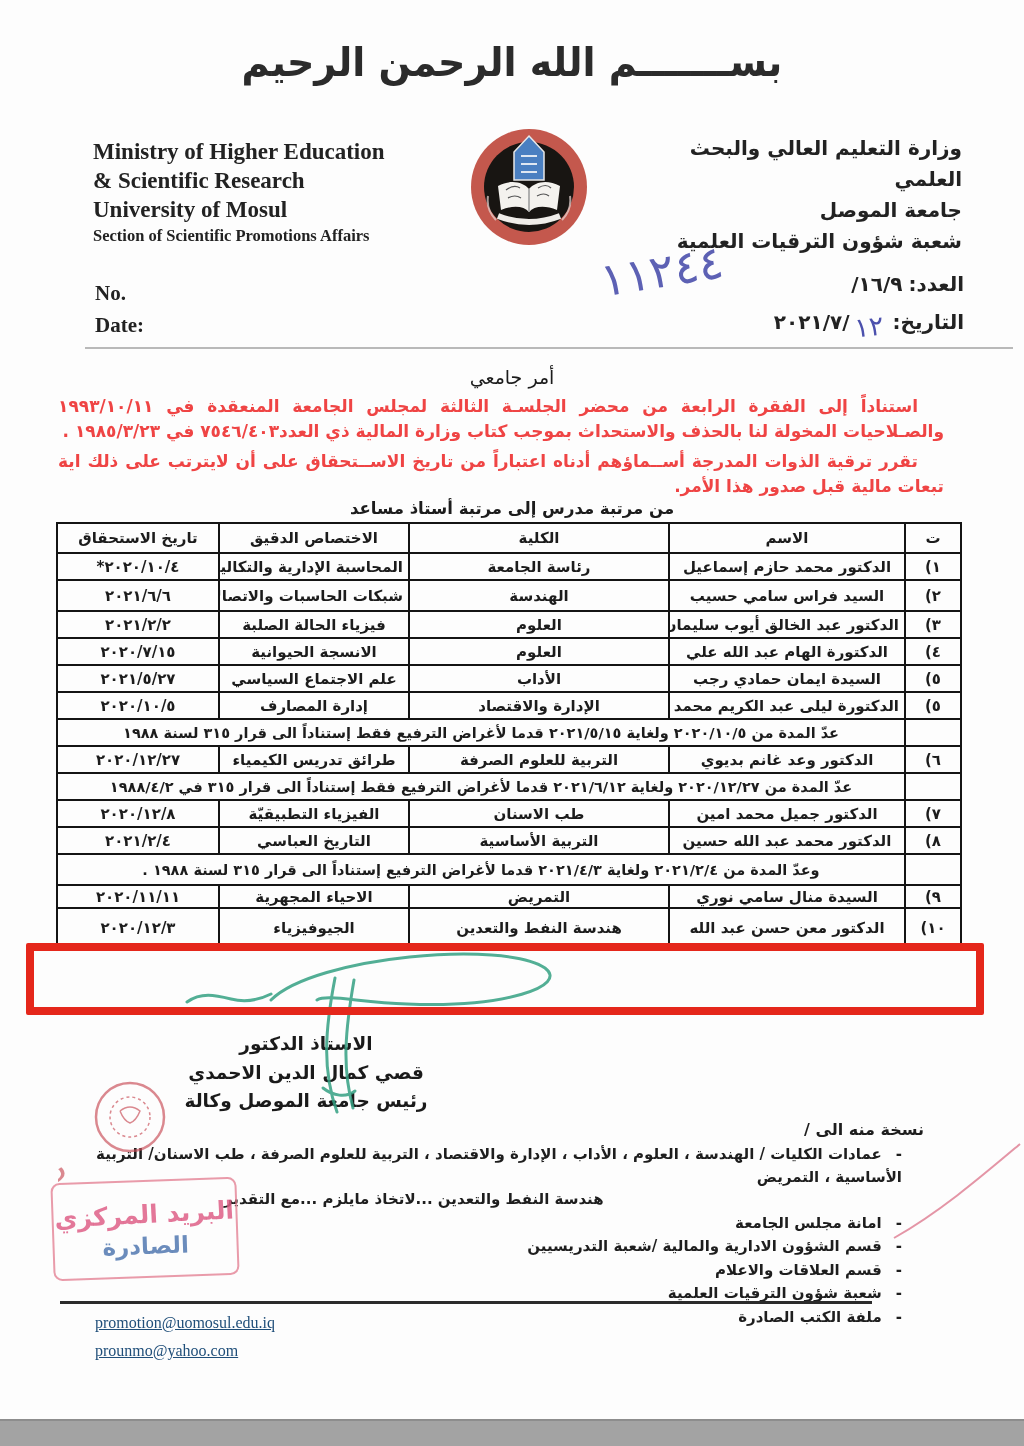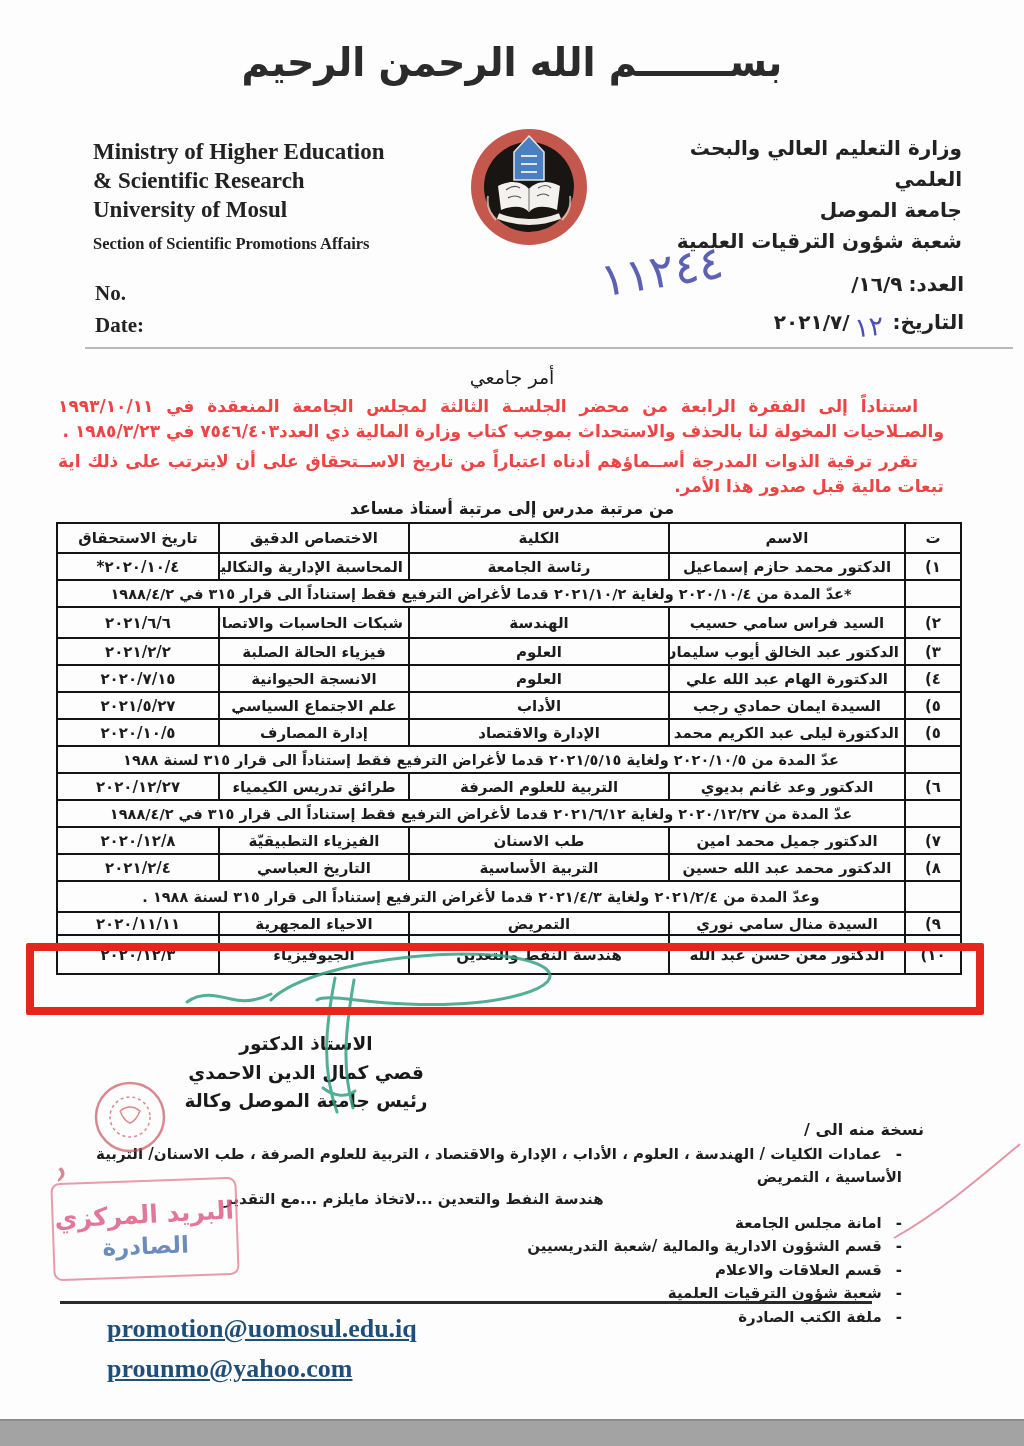--- a/index.html
+++ b/index.html
@@ -20,7 +20,7 @@
     font-family:"Liberation Serif",serif;font-weight:700;color:#222;
   }
   .hdr-en .l{font-size:23px;line-height:1.25;}
-  .hdr-en .s{font-size:16.5px;margin-top:10px;}
+  .hdr-en .s{font-size:16.5px;margin-top:2px;}
   .hdr-ar{
     position:absolute;right:62px;top:133px;width:310px;text-align:right;
     direction:rtl;font-weight:700;font-size:20px;line-height:1.55;color:#222;

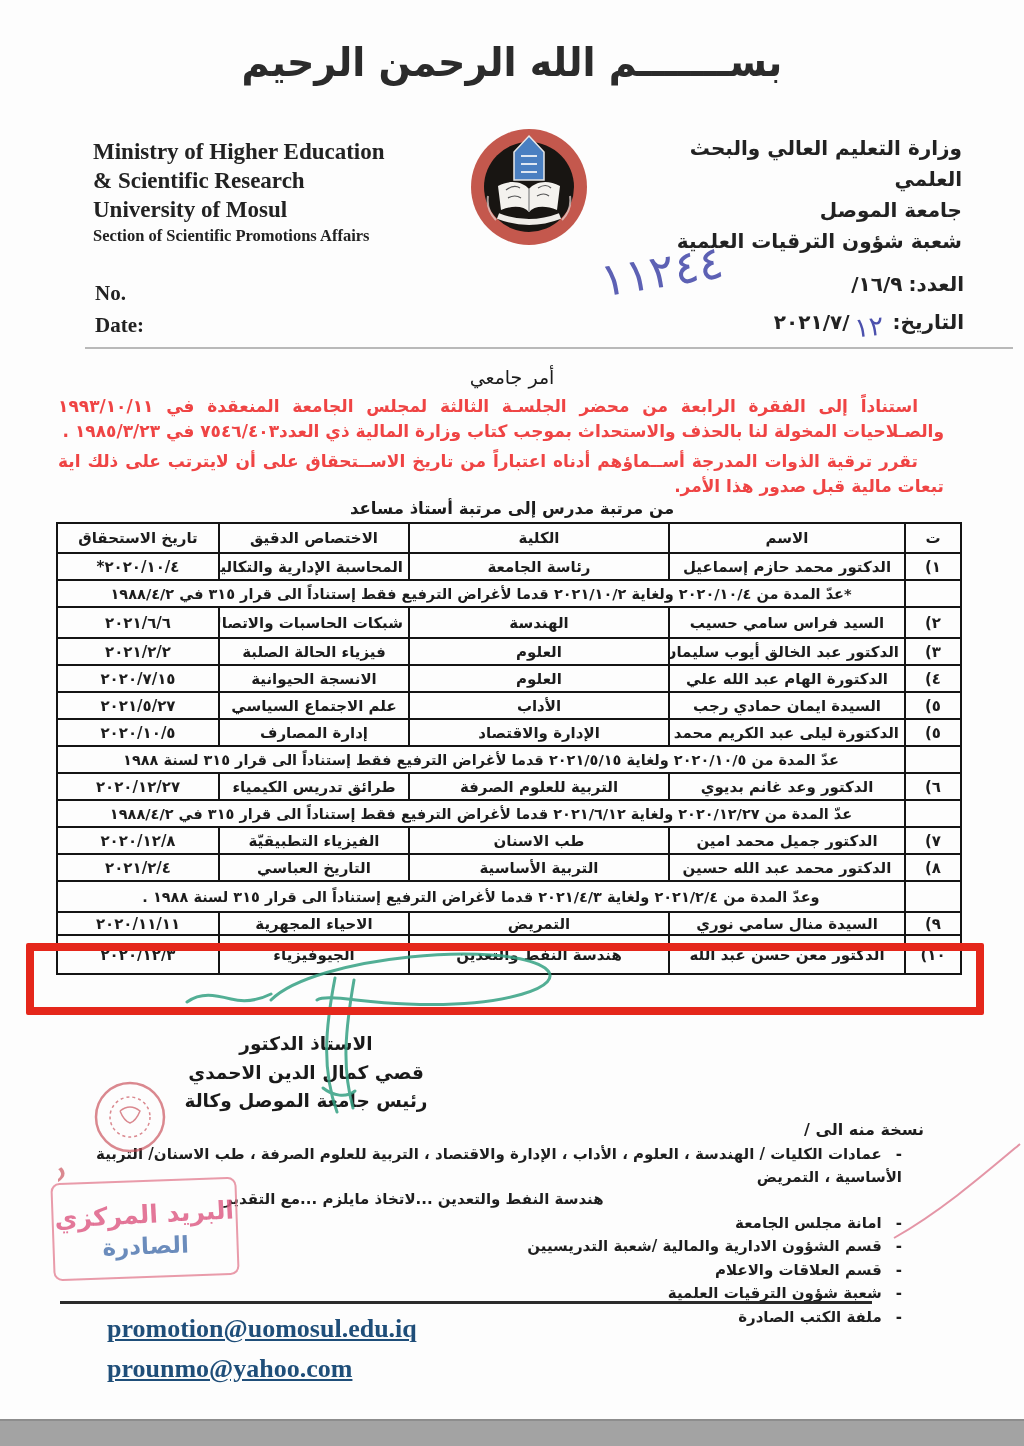--- a/index.html
+++ b/index.html
@@ -186,10 +186,6 @@
       <td>المحاسبة الإدارية والتكاليف</td>
       <td class="c-date">*٢٠٢٠/١٠/٤</td>
     </tr>
-    <tr class="r-note">
-      <td></td>
-      <td class="note" colspan="4">*عدّ المدة من ٢٠٢٠/١٠/٤ ولغاية ٢٠٢١/١٠/٢ قدما لأغراض الترفيع فقط إستناداً الى قرار ٣١٥ في ١٩٨٨/٤/٢</td>
-    </tr>
     <tr class="r-tall">
       <td>٢)</td>
       <td>السيد فراس سامي حسيب</td>

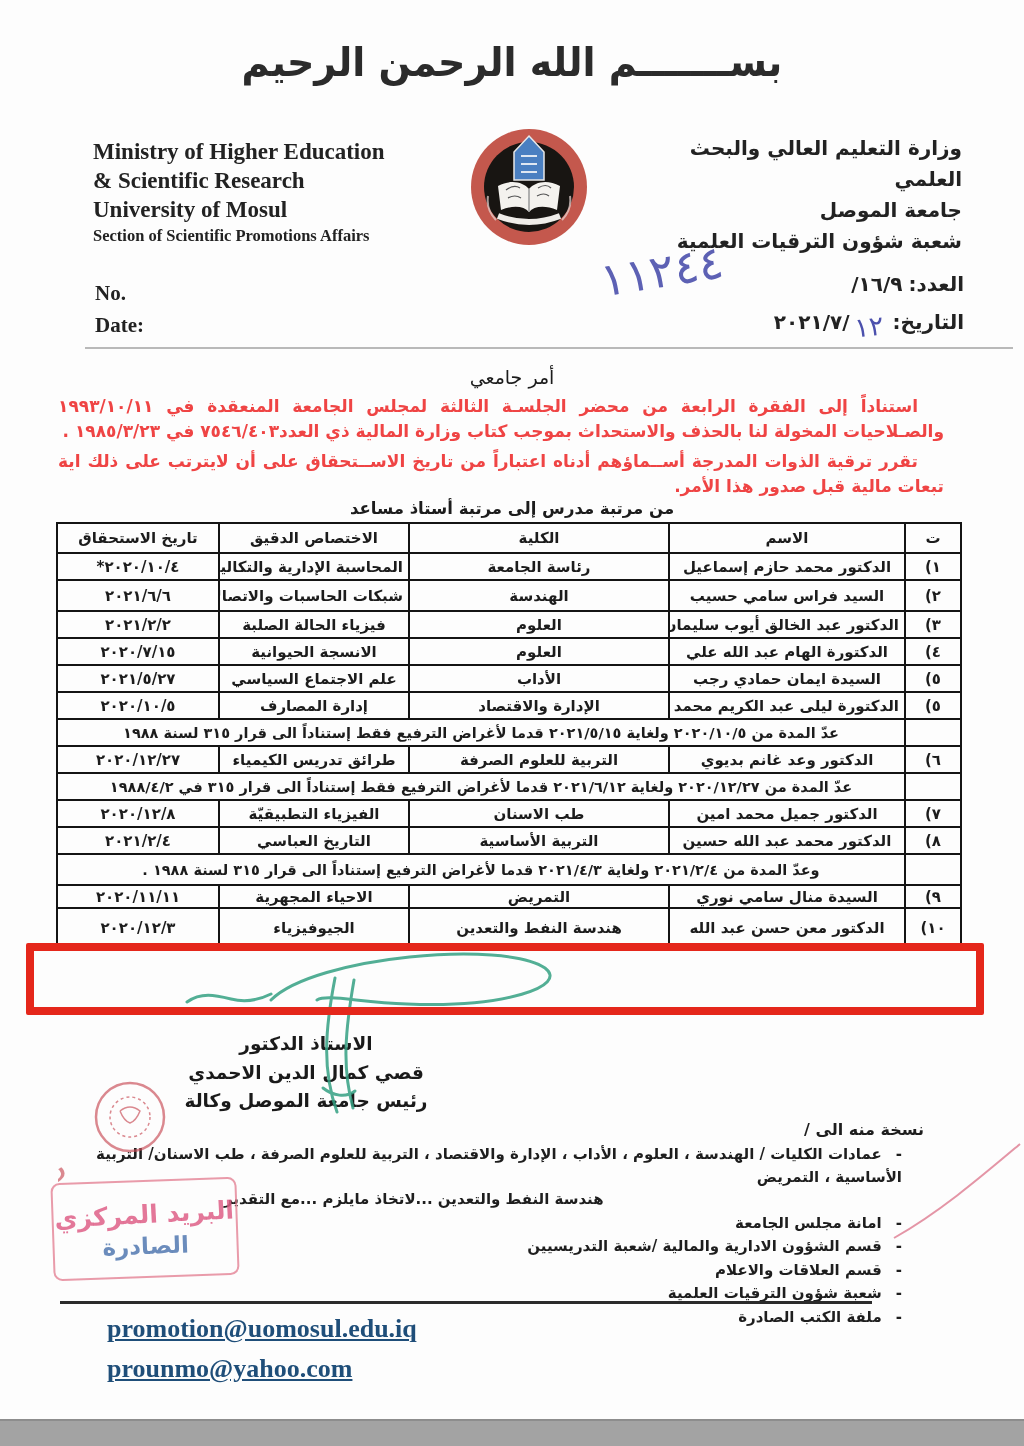--- a/index.html
+++ b/index.html
@@ -97,7 +97,7 @@
   .copies .cont{text-align:left;padding-left:160px;}
   
   .email-rule{position:absolute;left:60px;top:1301px;width:812px;height:3px;background:#2b2b2b;}
-  .emails{position:absolute;left:95px;top:1314px;font-family:"Liberation Serif",serif;font-weight:700;font-size:26px;color:#1f4e79;margin-left:12px;}
+  .emails{position:absolute;left:95px;top:1314px;font-family:"Liberation Serif",serif;font-weight:400;font-size:16px;color:#1f4e79;}
   .emails a{display:block;color:#1f4e79;text-decoration:underline;margin-bottom:10px;}
   
   .scan-strip{position:absolute;left:0;bottom:0;width:100%;height:25px;background:#a3a3a3;border-top:2px solid #8d8d8d;}

